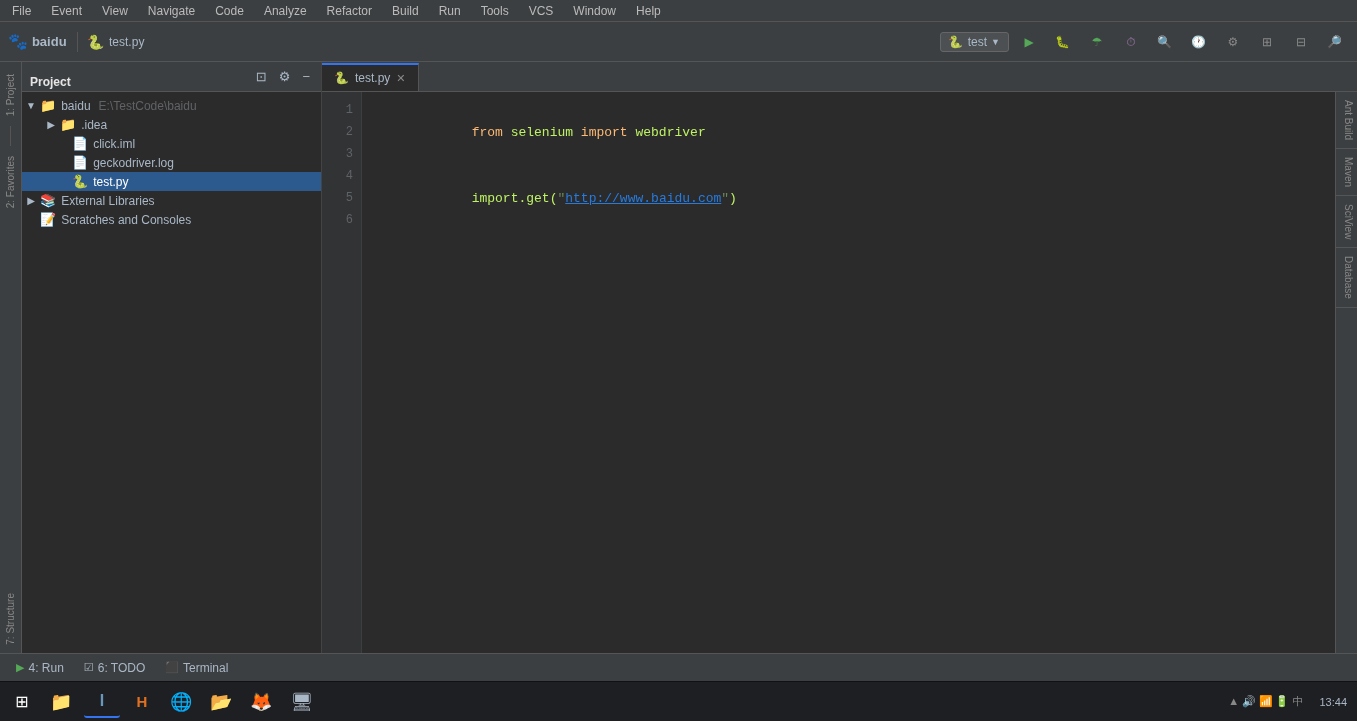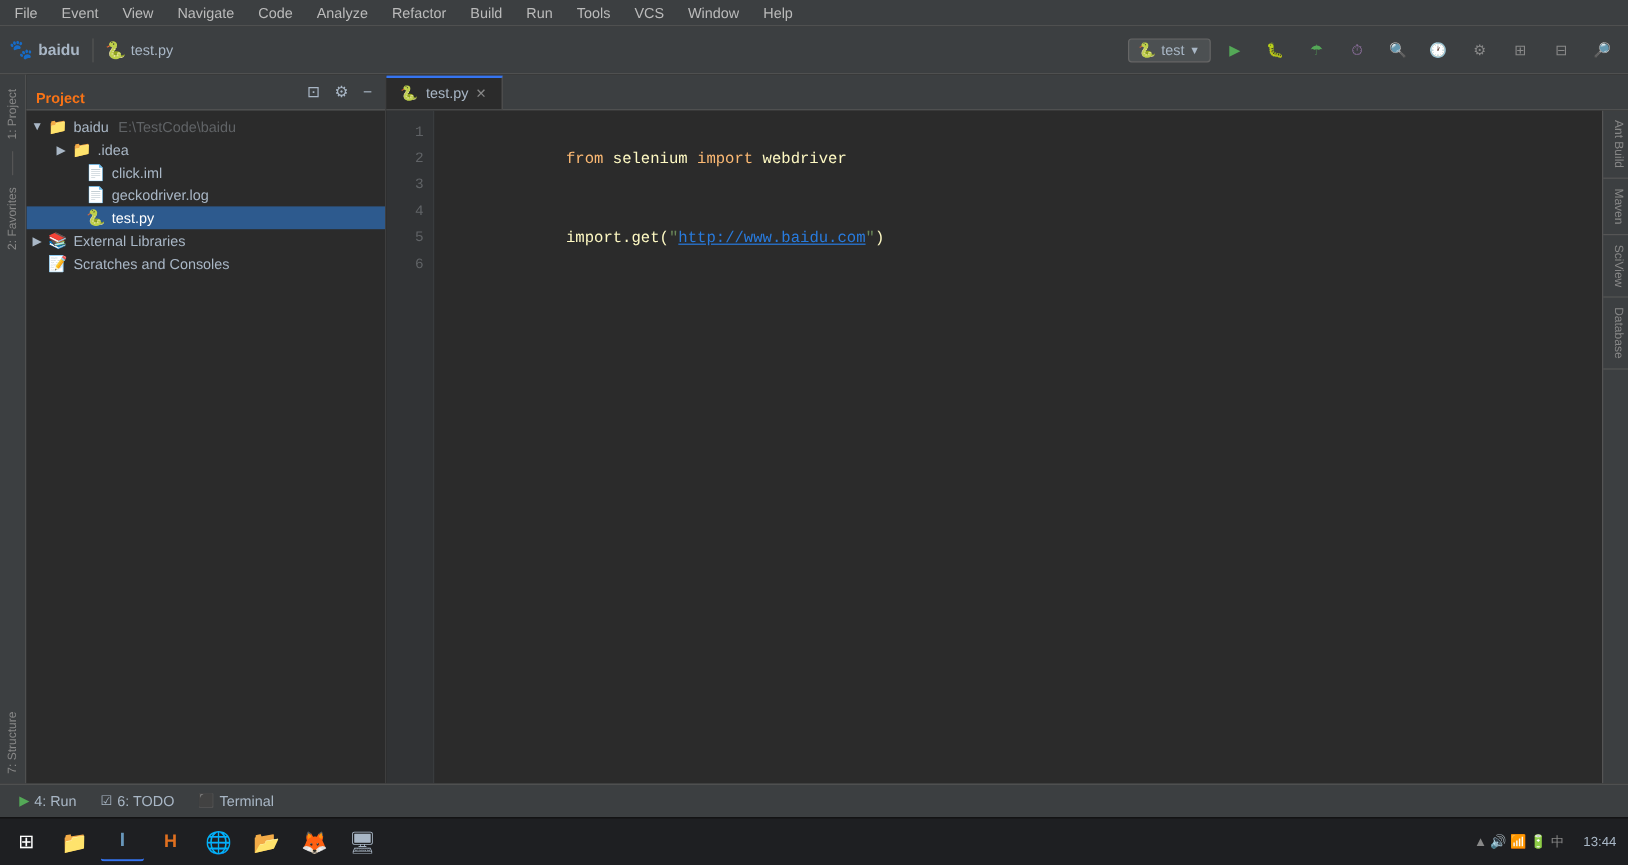--- a/index.html
+++ b/index.html
@@ -128,7 +128,7 @@
     }
     .project-title {
       font-size: 12px;
-      color: #f97316;
+      color: #e5e5e5;
       font-weight: bold;
       flex: 1;
       margin-top: 10px;

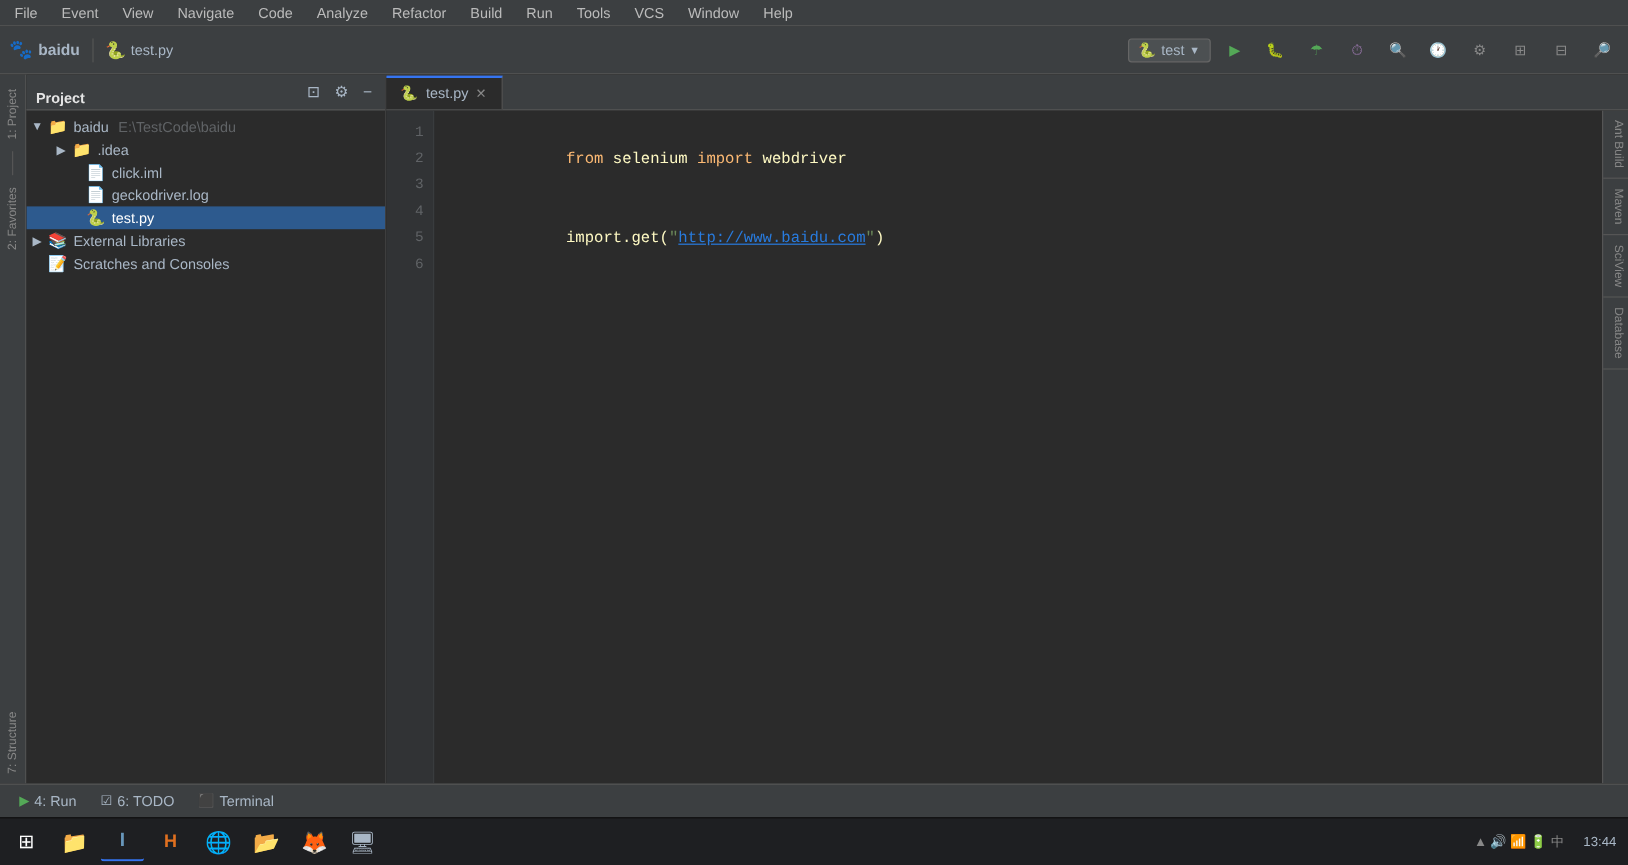--- a/index.html
+++ b/index.html
@@ -231,7 +231,7 @@
     .c-comment { color: #808080; }
     .c-keyword { color: #fdba74; }
     .c-string { color: #6a8759; }
-    .c-text { color: #fef9c3; }
+    .c-text { color: #bef264; }
 
     
     .bottom-toolbar {

